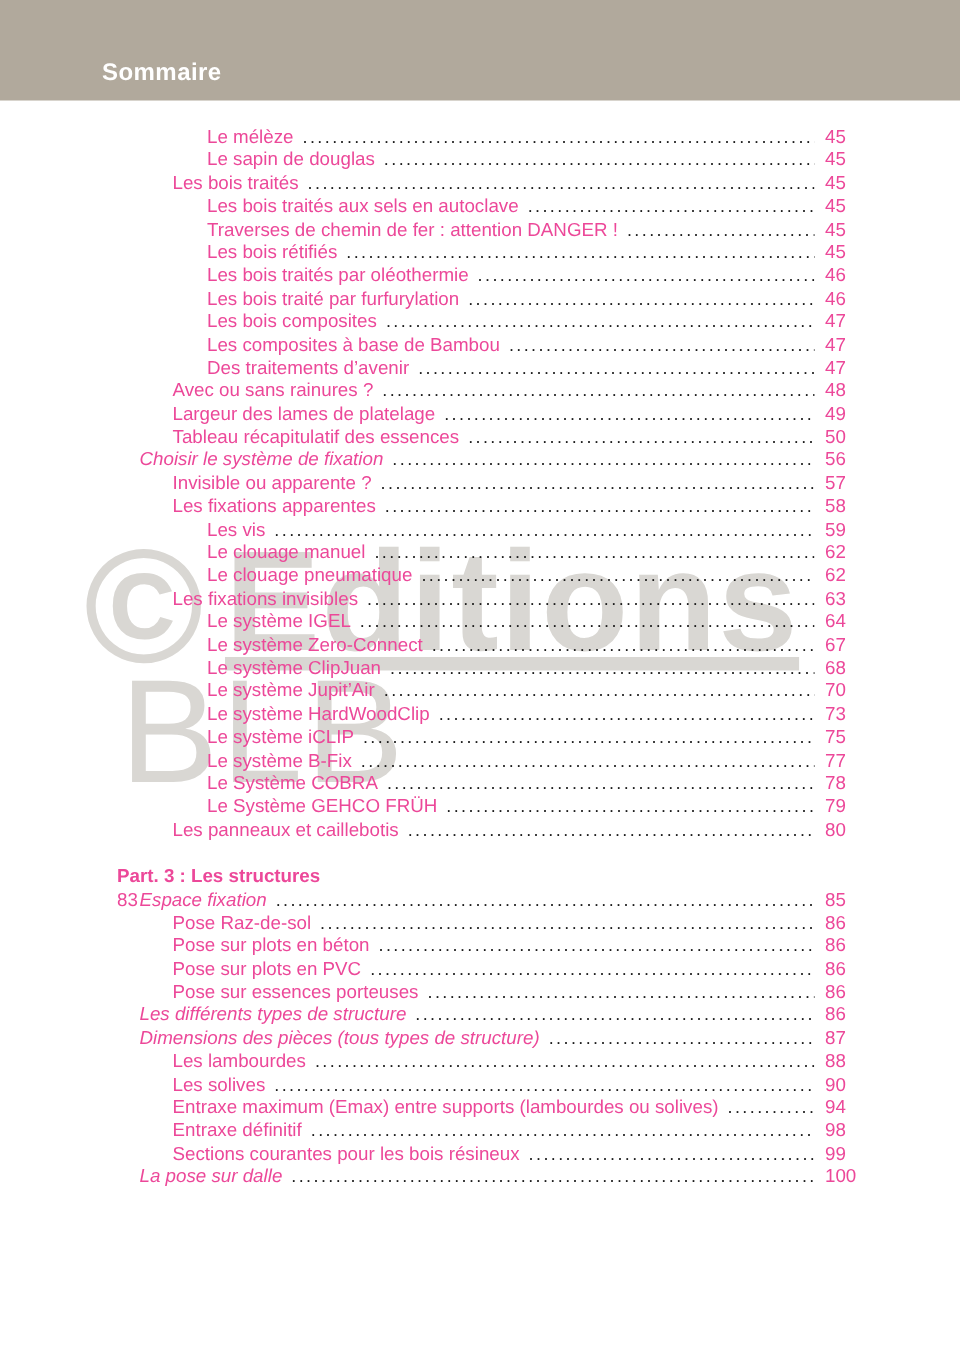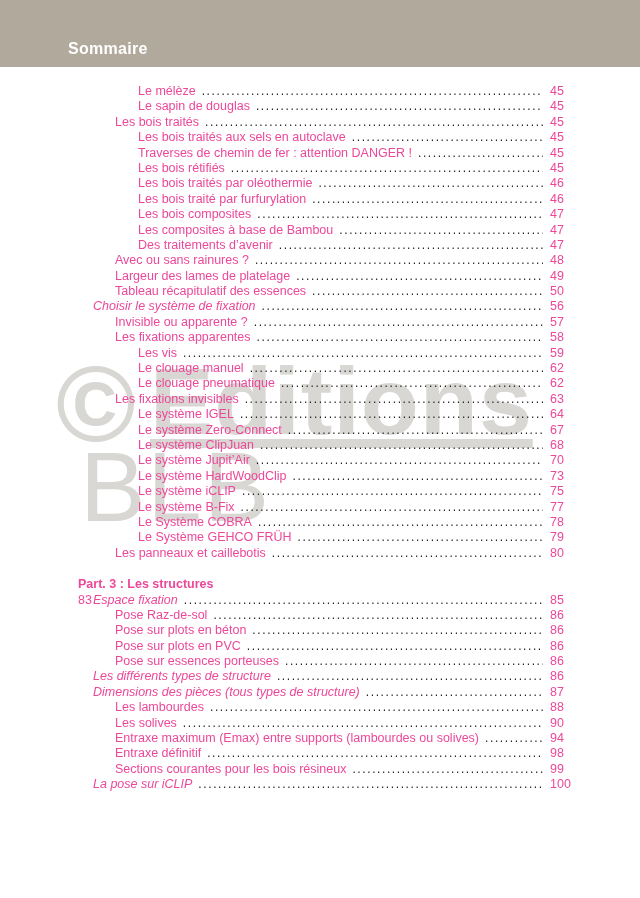--- a/index.html
+++ b/index.html
@@ -311,7 +311,7 @@
     <span class="pg">99</span>
   </div>
       <div class="row lvl1 bolditalic">
-    <span class="label">La pose sur iCLIP</span>
+    <span class="label">La pose sur dalle</span>
     <span class="dots"></span>
     <span class="pg">100</span>
   </div>

